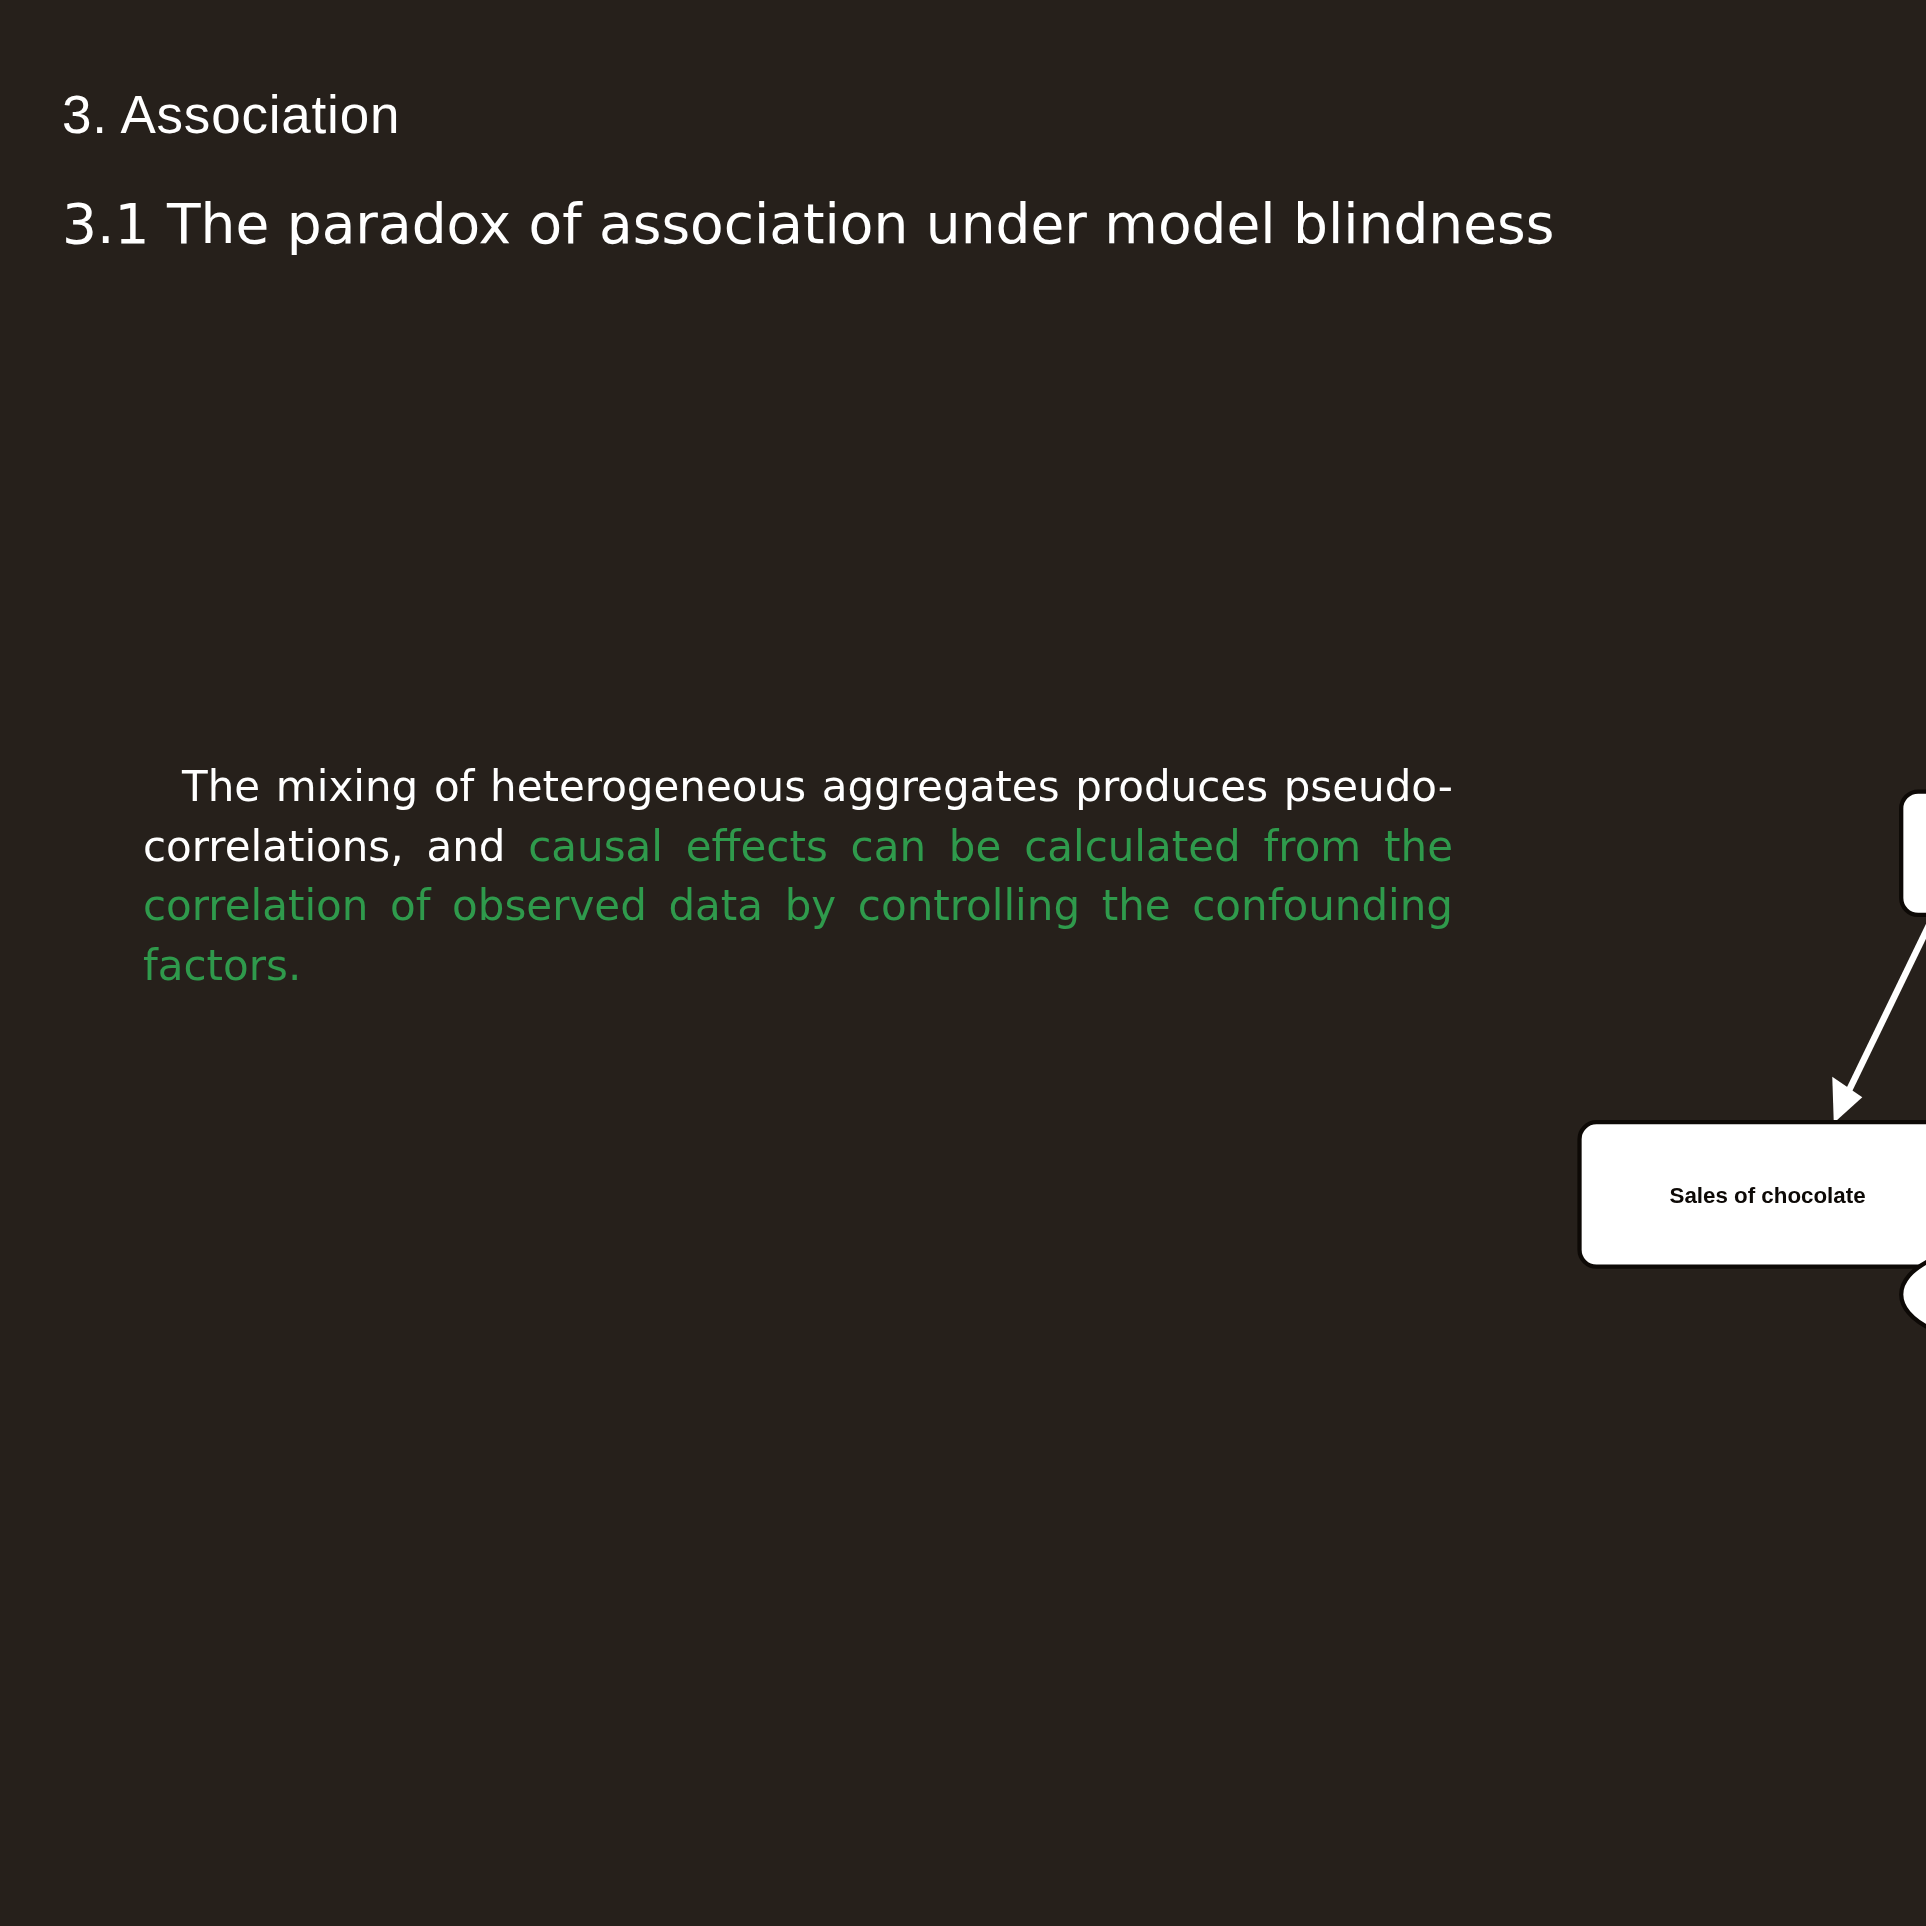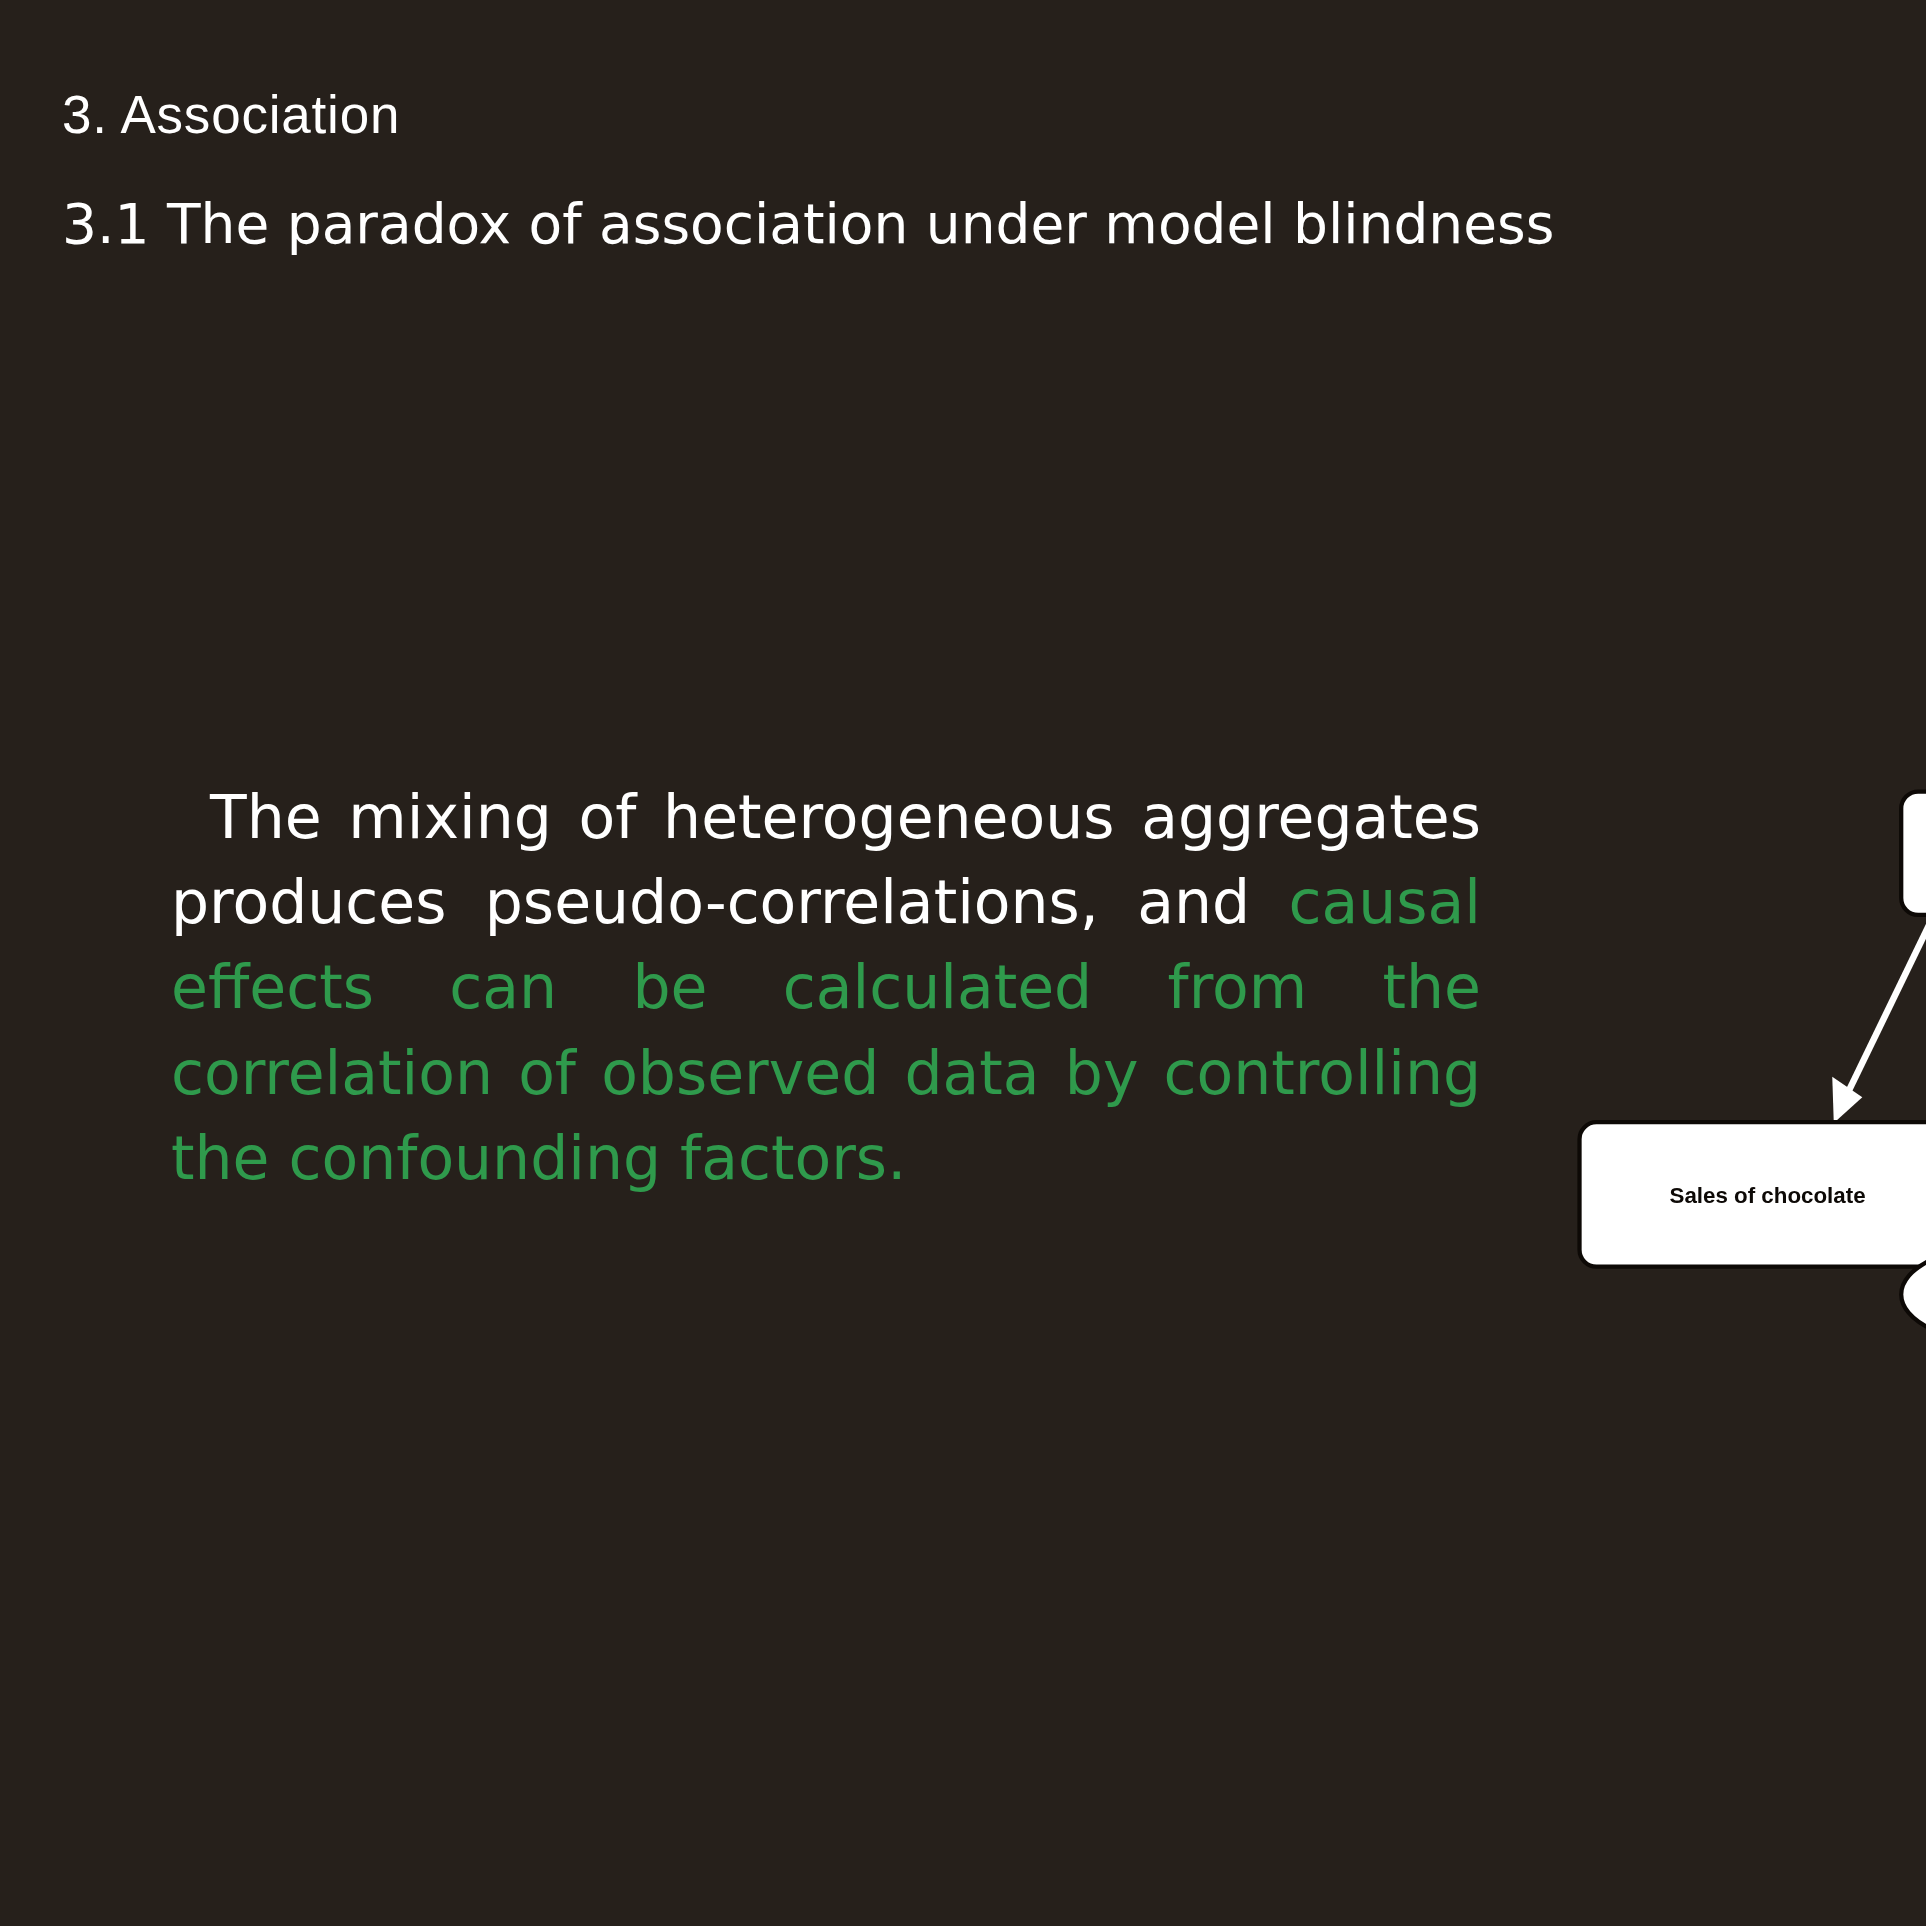--- a/index.html
+++ b/index.html
@@ -49,14 +49,13 @@
     top: 715px;
     width: 1310px;
     font-family: "DejaVu Sans", sans-serif;
-    font-size: 60px;
+    font-size: 42px;
     line-height: 1.42;
     color: #ffffff;
     text-align: justify;
     text-indent: 39px;
     font-weight: 400;
     hyphens: none;
-    margin-left: 28px;
   }
   #body-paragraph .hl { color: #2f9a4c; }
 

